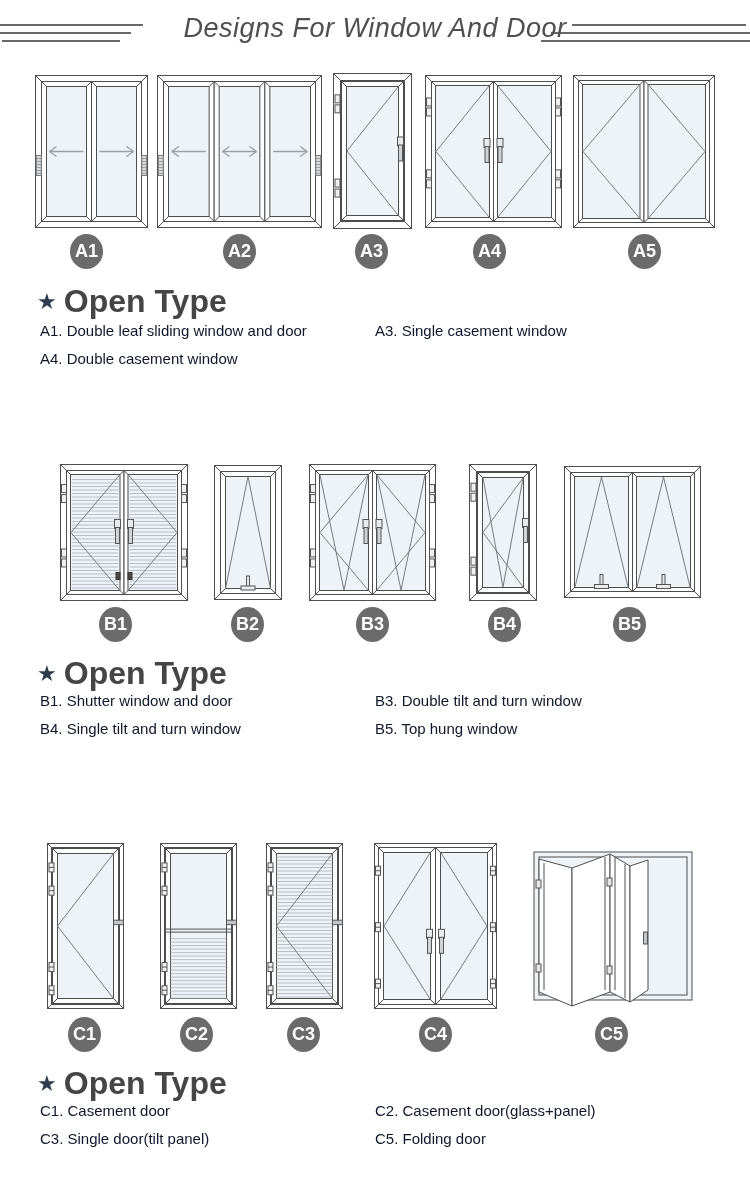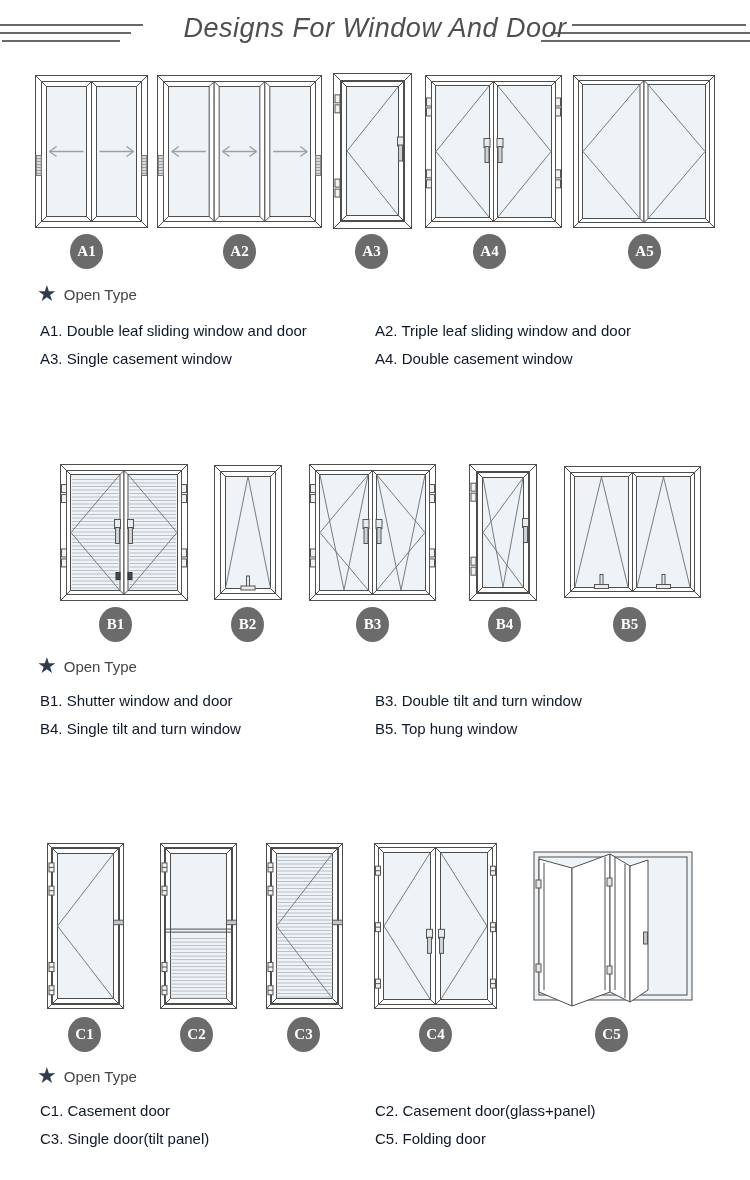--- a/index.html
+++ b/index.html
@@ -9,8 +9,8 @@
          font-size:27px;font-style:italic;color:#4f4f4f;letter-spacing:.5px;}
   .hline{position:absolute;height:2px;background:#686868;}
   .badge{position:absolute;width:33px;height:35px;border-radius:50%;background:#6b6b6b;
-         color:#ffffff;font-size:15px;font-weight:bold;display:flex;align-items:center;
-         justify-content:center;font-family:Liberation Serif, serif;}
+         color:#ffffff;font-size:18px;font-weight:bold;display:flex;align-items:center;
+         justify-content:center;}
   .open-head{position:absolute;display:flex;align-items:center;}
   .open-head .star{font-size:22px;color:#2e3d4e;margin-right:7px;line-height:1;}
   .open-head .txt{font-size:15px;color:#454545;}

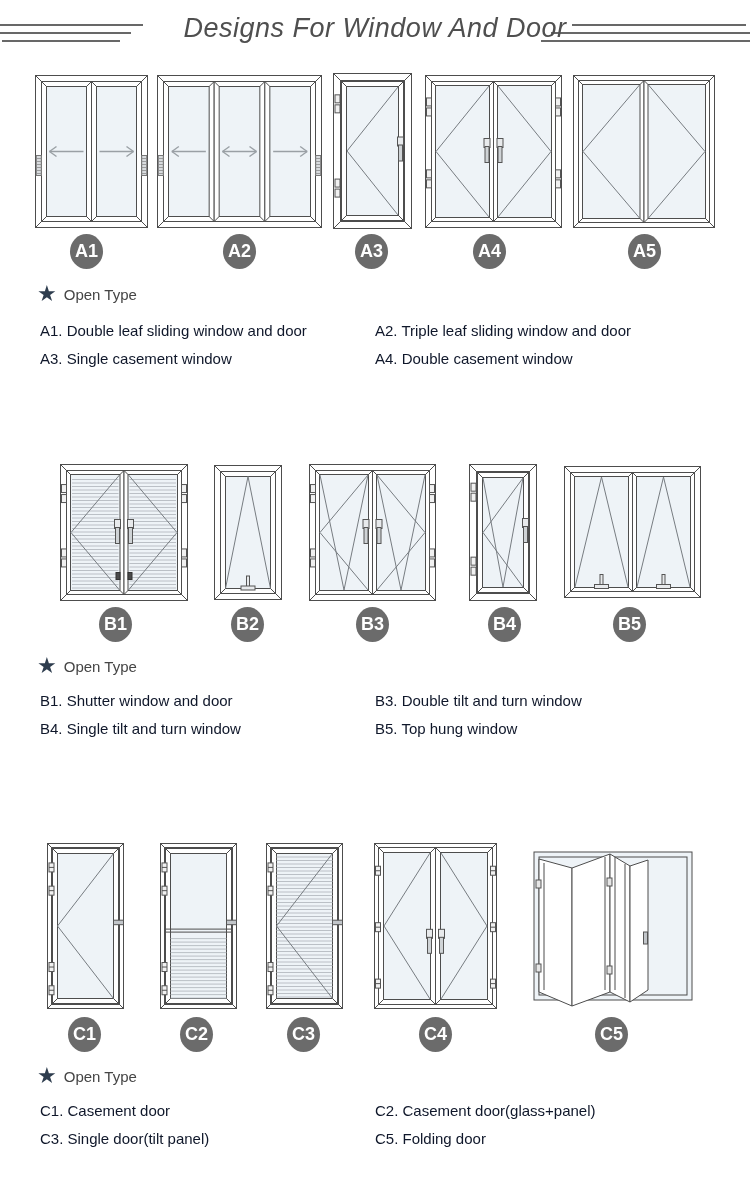--- a/index.html
+++ b/index.html
@@ -13,7 +13,7 @@
          justify-content:center;}
   .open-head{position:absolute;display:flex;align-items:center;}
   .open-head .star{font-size:22px;color:#2e3d4e;margin-right:7px;line-height:1;}
-  .open-head .txt{font-size:15px;color:#454545;}
+  .open-head .txt{font-size:32px;color:#454545;font-weight:bold;}
   .desc-grid{position:absolute;left:40px;width:680px;display:grid;
              grid-template-columns:335px auto;grid-auto-rows:28px;
              font-size:15px;color:#0f172a;align-items:start;}

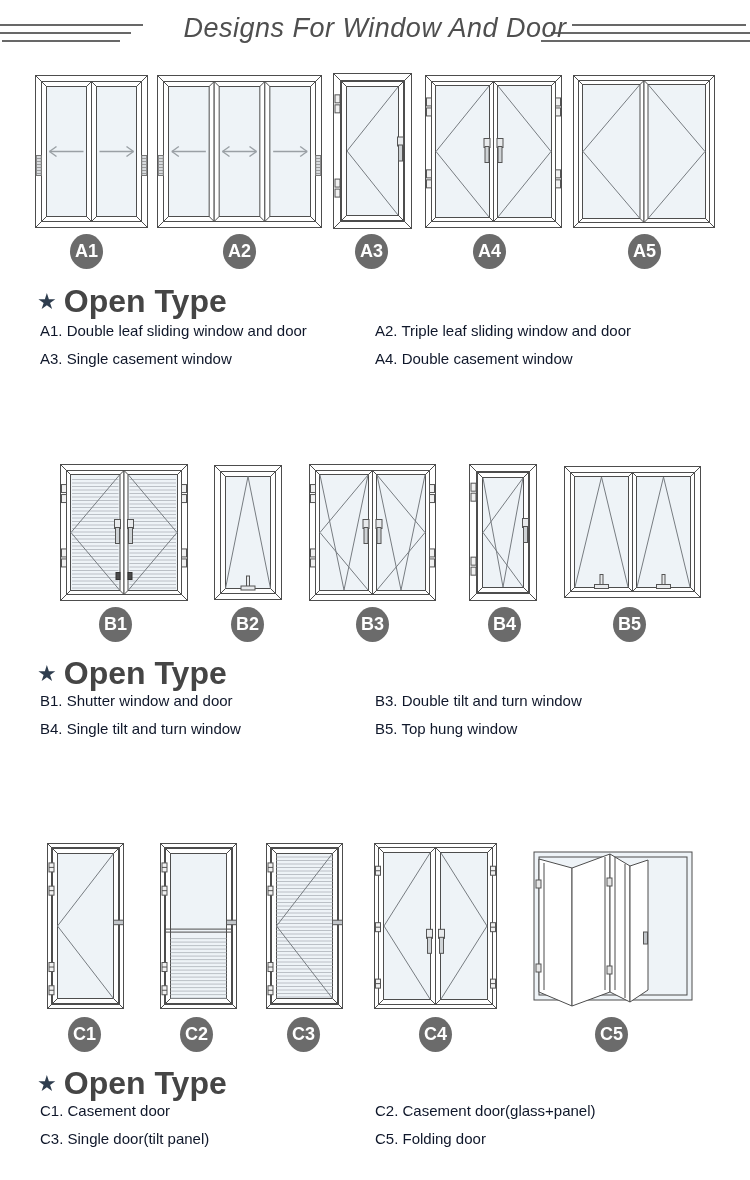--- a/index.html
+++ b/index.html
@@ -218,7 +218,6 @@
   </div>
   <div class="desc-grid" style="top:322px">
     <span>A1. Double leaf sliding window and door</span>
-    <span>A2. Triple leaf sliding window and door</span>
     <span>A3. Single casement window</span>
     <span>A4. Double casement window</span>
   </div>

